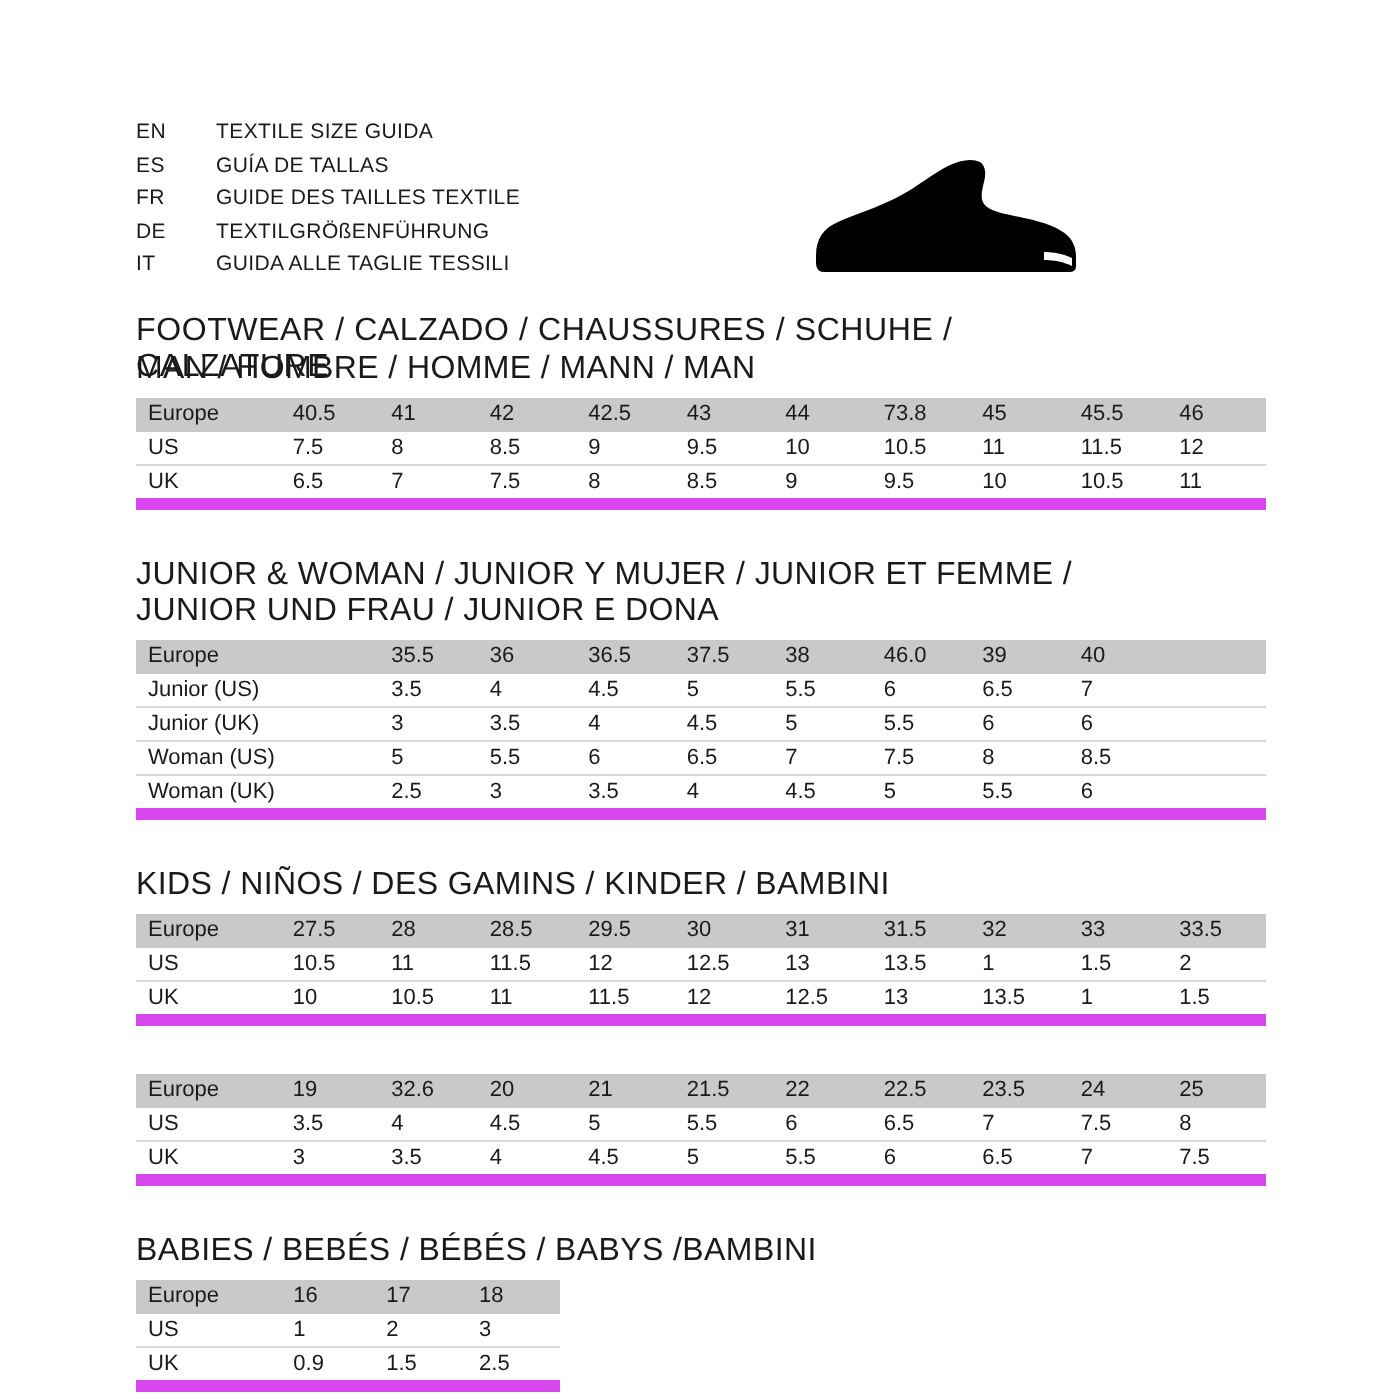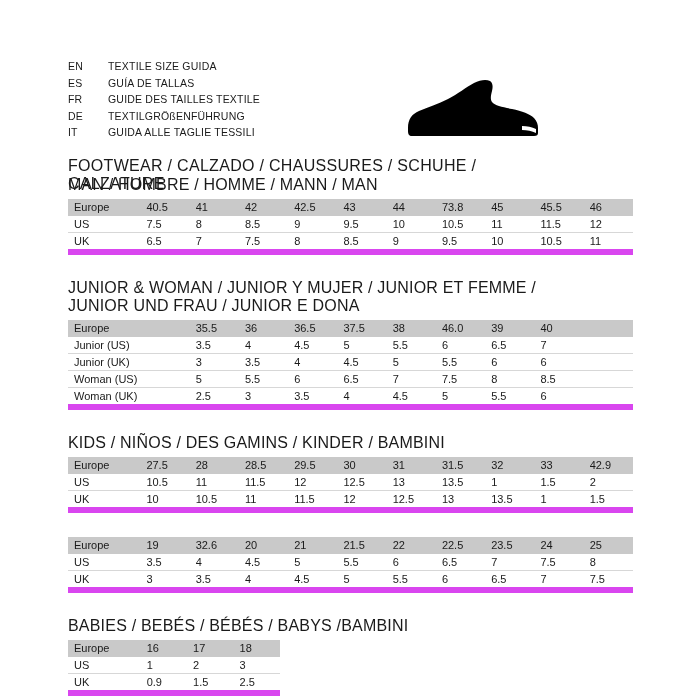--- a/index.html
+++ b/index.html
@@ -286,7 +286,7 @@
           <td>31.5</td>
           <td>32</td>
           <td>33</td>
-          <td>42.9</td>
+          <td>33.5</td>
         </tr>
         <tr>
           <td class="rowlabel">US</td>

